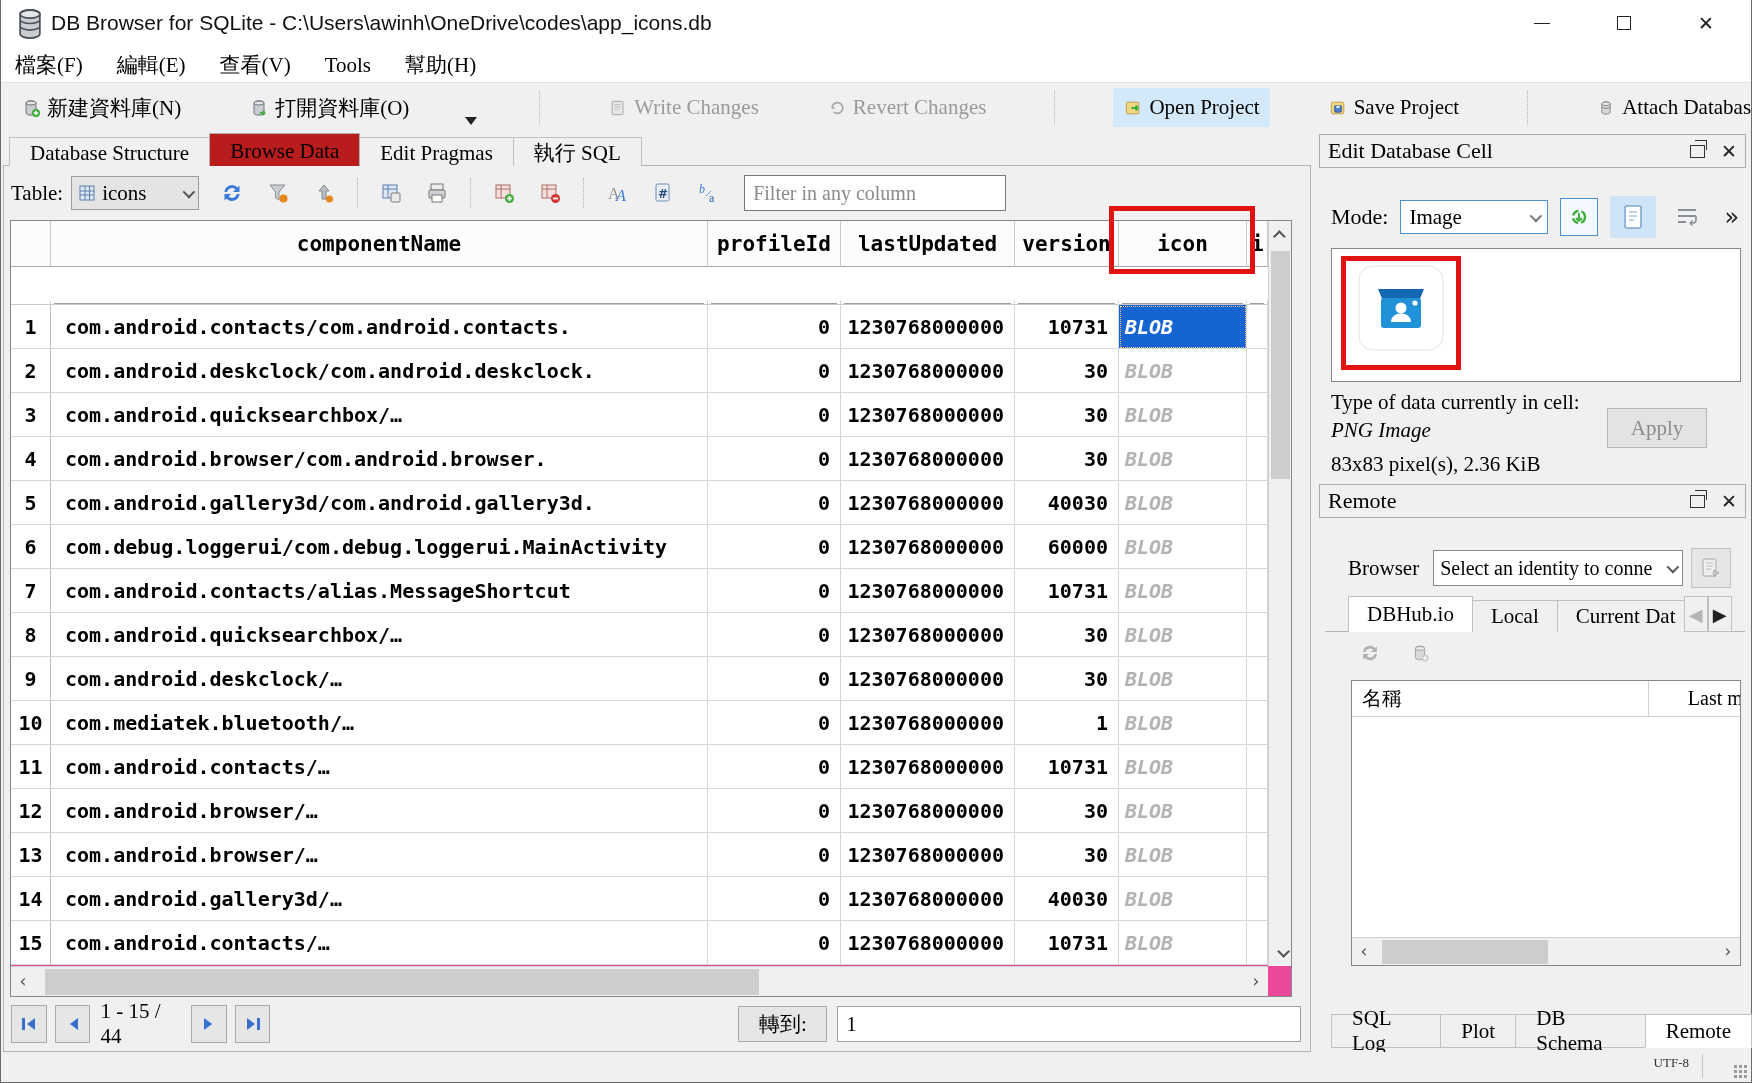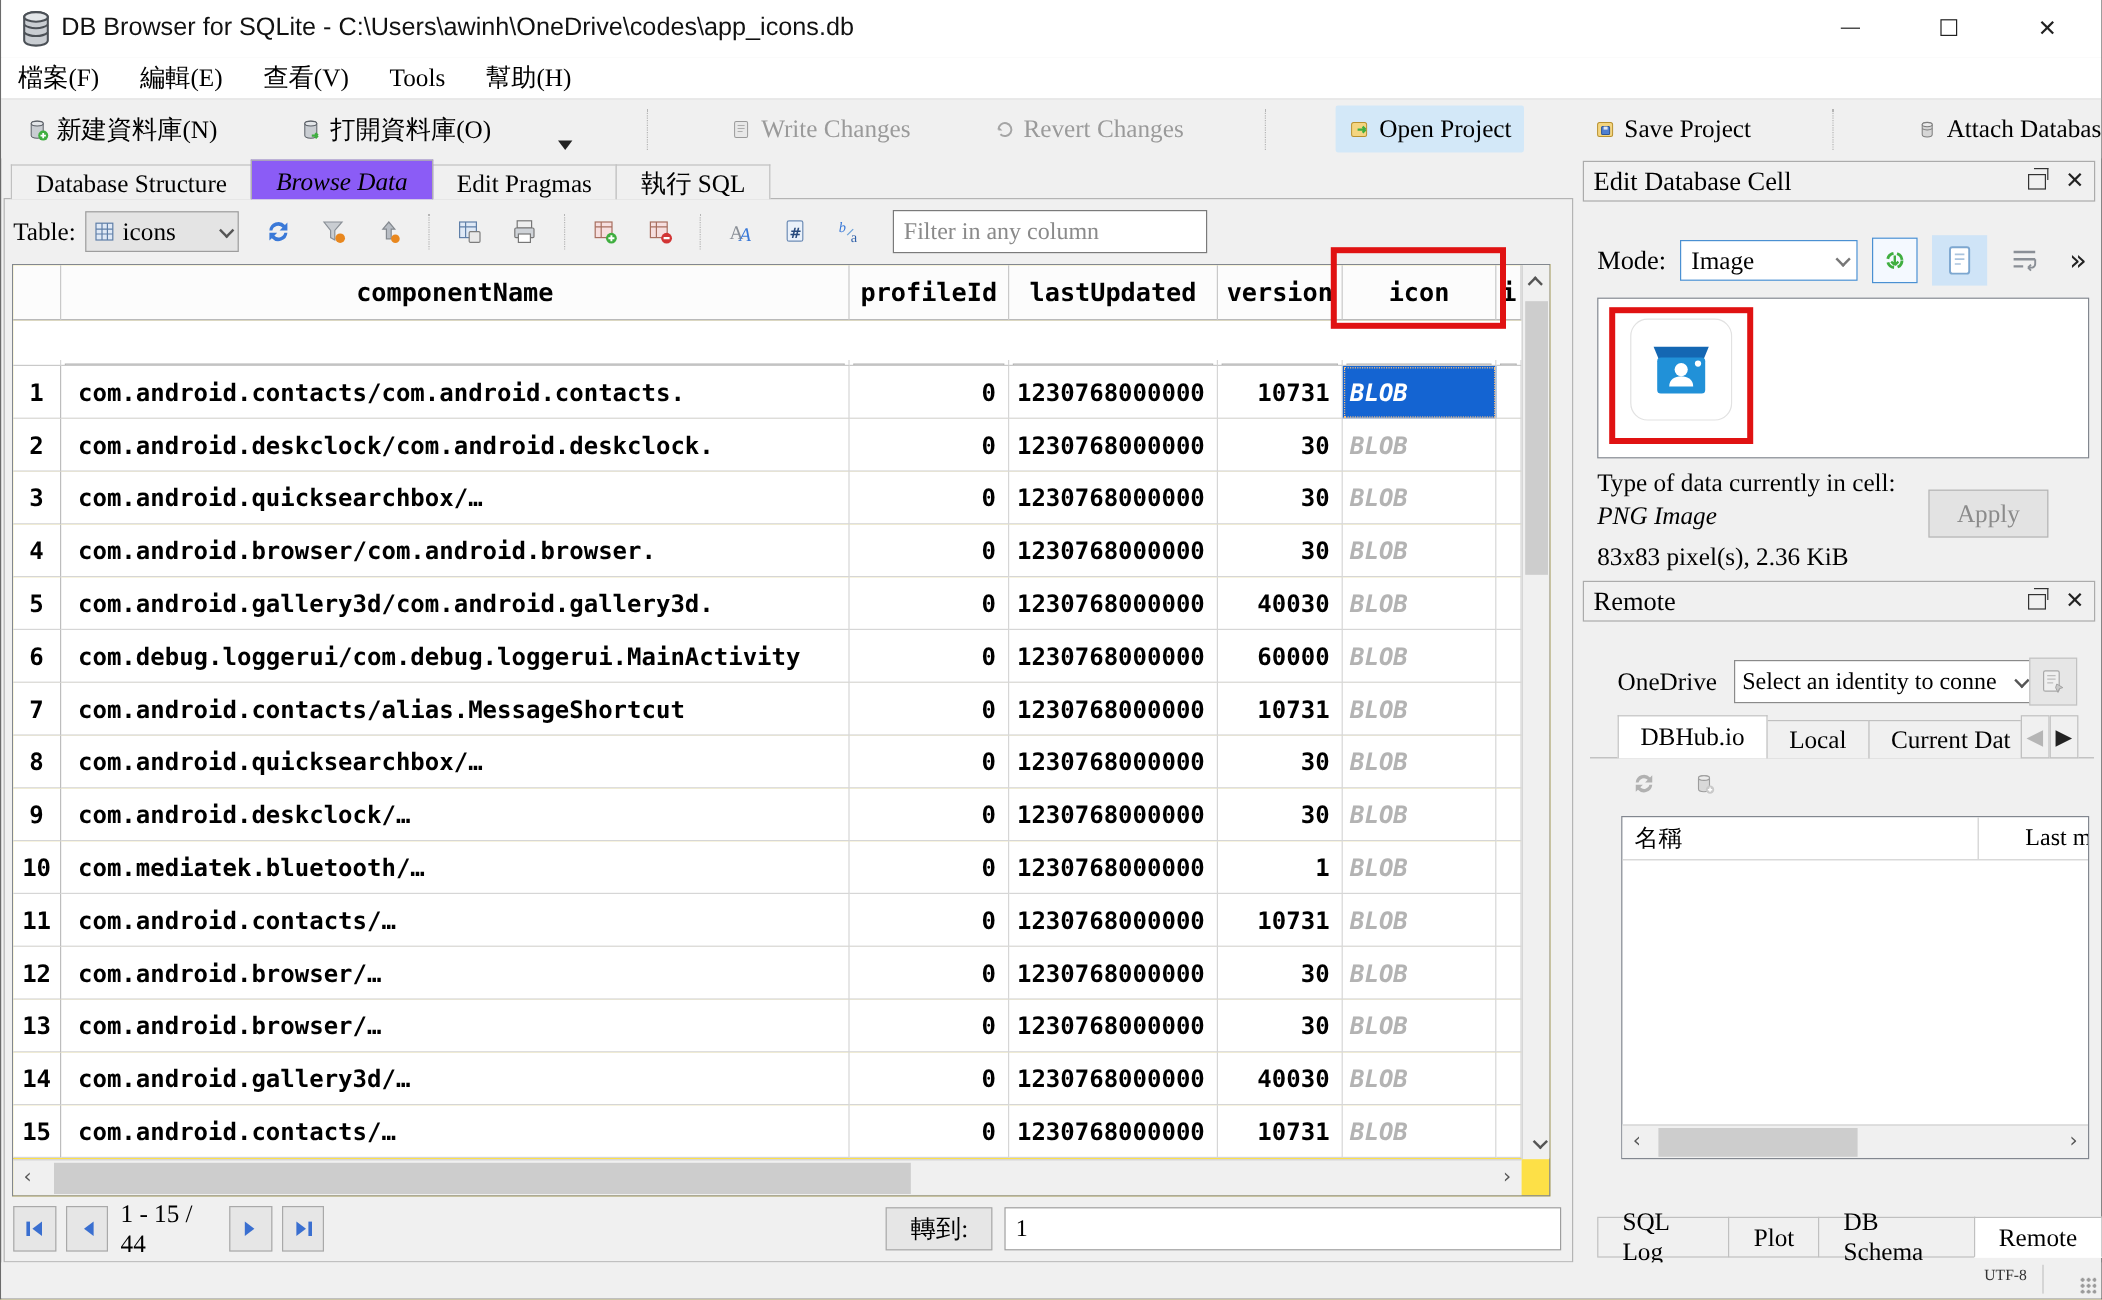--- a/index.html
+++ b/index.html
@@ -34,7 +34,7 @@
   
   #tabbar { position:absolute; left:8px; top:133px; height:33px; display:flex; align-items:flex-end; z-index:5; font-size:21px; }
   .mtab { height:29px; padding:2px 20px 0; border:1px solid #c0c0c0; border-bottom:none; background:#f0f0f0; display:flex; align-items:center; margin-right:-1px; }
-  .mtab.active { height:33px; background:#8b5cf6; border-color:#b0b0b0; position:relative; z-index:6;font-style:italic; }
+  .mtab.active { height:33px; background:#b91c1c; border-color:#b0b0b0; position:relative; z-index:6; }
   #content-frame { position:absolute; left:2px; top:165px; width:1308px; height:887px; border:1px solid #b4b4b4; background:#f0f0f0; }
 
   

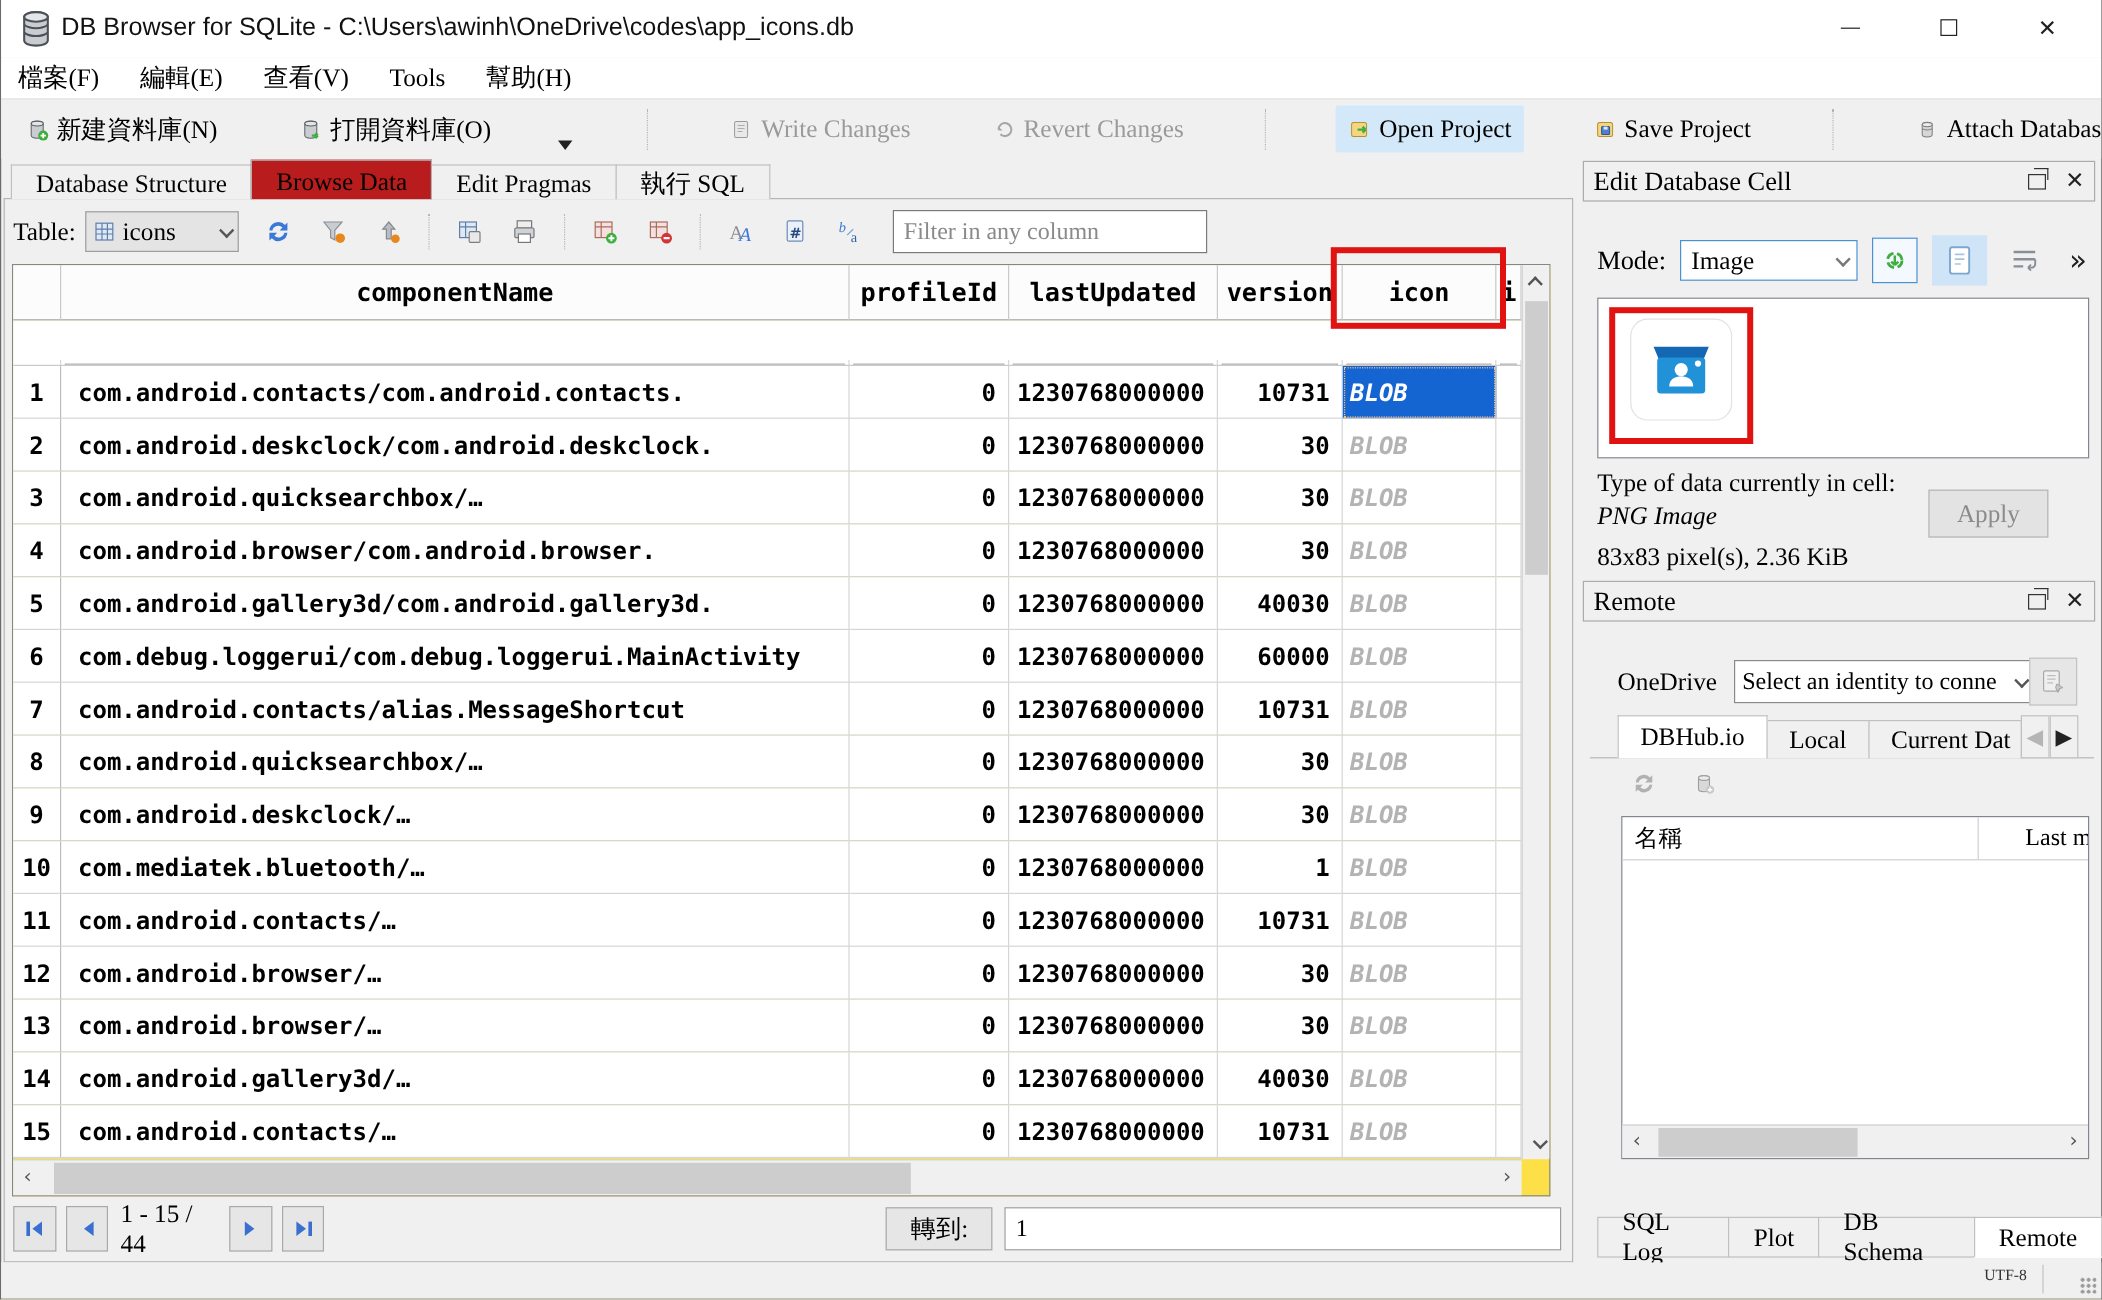--- a/index.html
+++ b/index.html
@@ -48,7 +48,7 @@
   #filter-input::placeholder { color:#8a8a8a; }
 
   
-  #grid-frame { position:absolute; left:9px; top:220px; width:1282px; height:777px; border:1px solid #82878f; background:#fde047; }
+  #grid-frame { position:absolute; left:9px; top:220px; width:1282px; height:777px; border:1px solid #82878f; background:#ec4899; }
   .gcols { display:grid; grid-template-columns:40px 657px 133px 174px 104px 128px 21px; }
   #grid-header { height:46px; background:#fcfcfc; font-family:"DejaVu Sans Mono","Liberation Mono",monospace; font-weight:bold; font-size:21px; }
   #grid-header > div { border-right:1px solid #c9c9c9; border-bottom:1px solid #a8a8a8; display:flex; align-items:center; justify-content:center; overflow:hidden; }

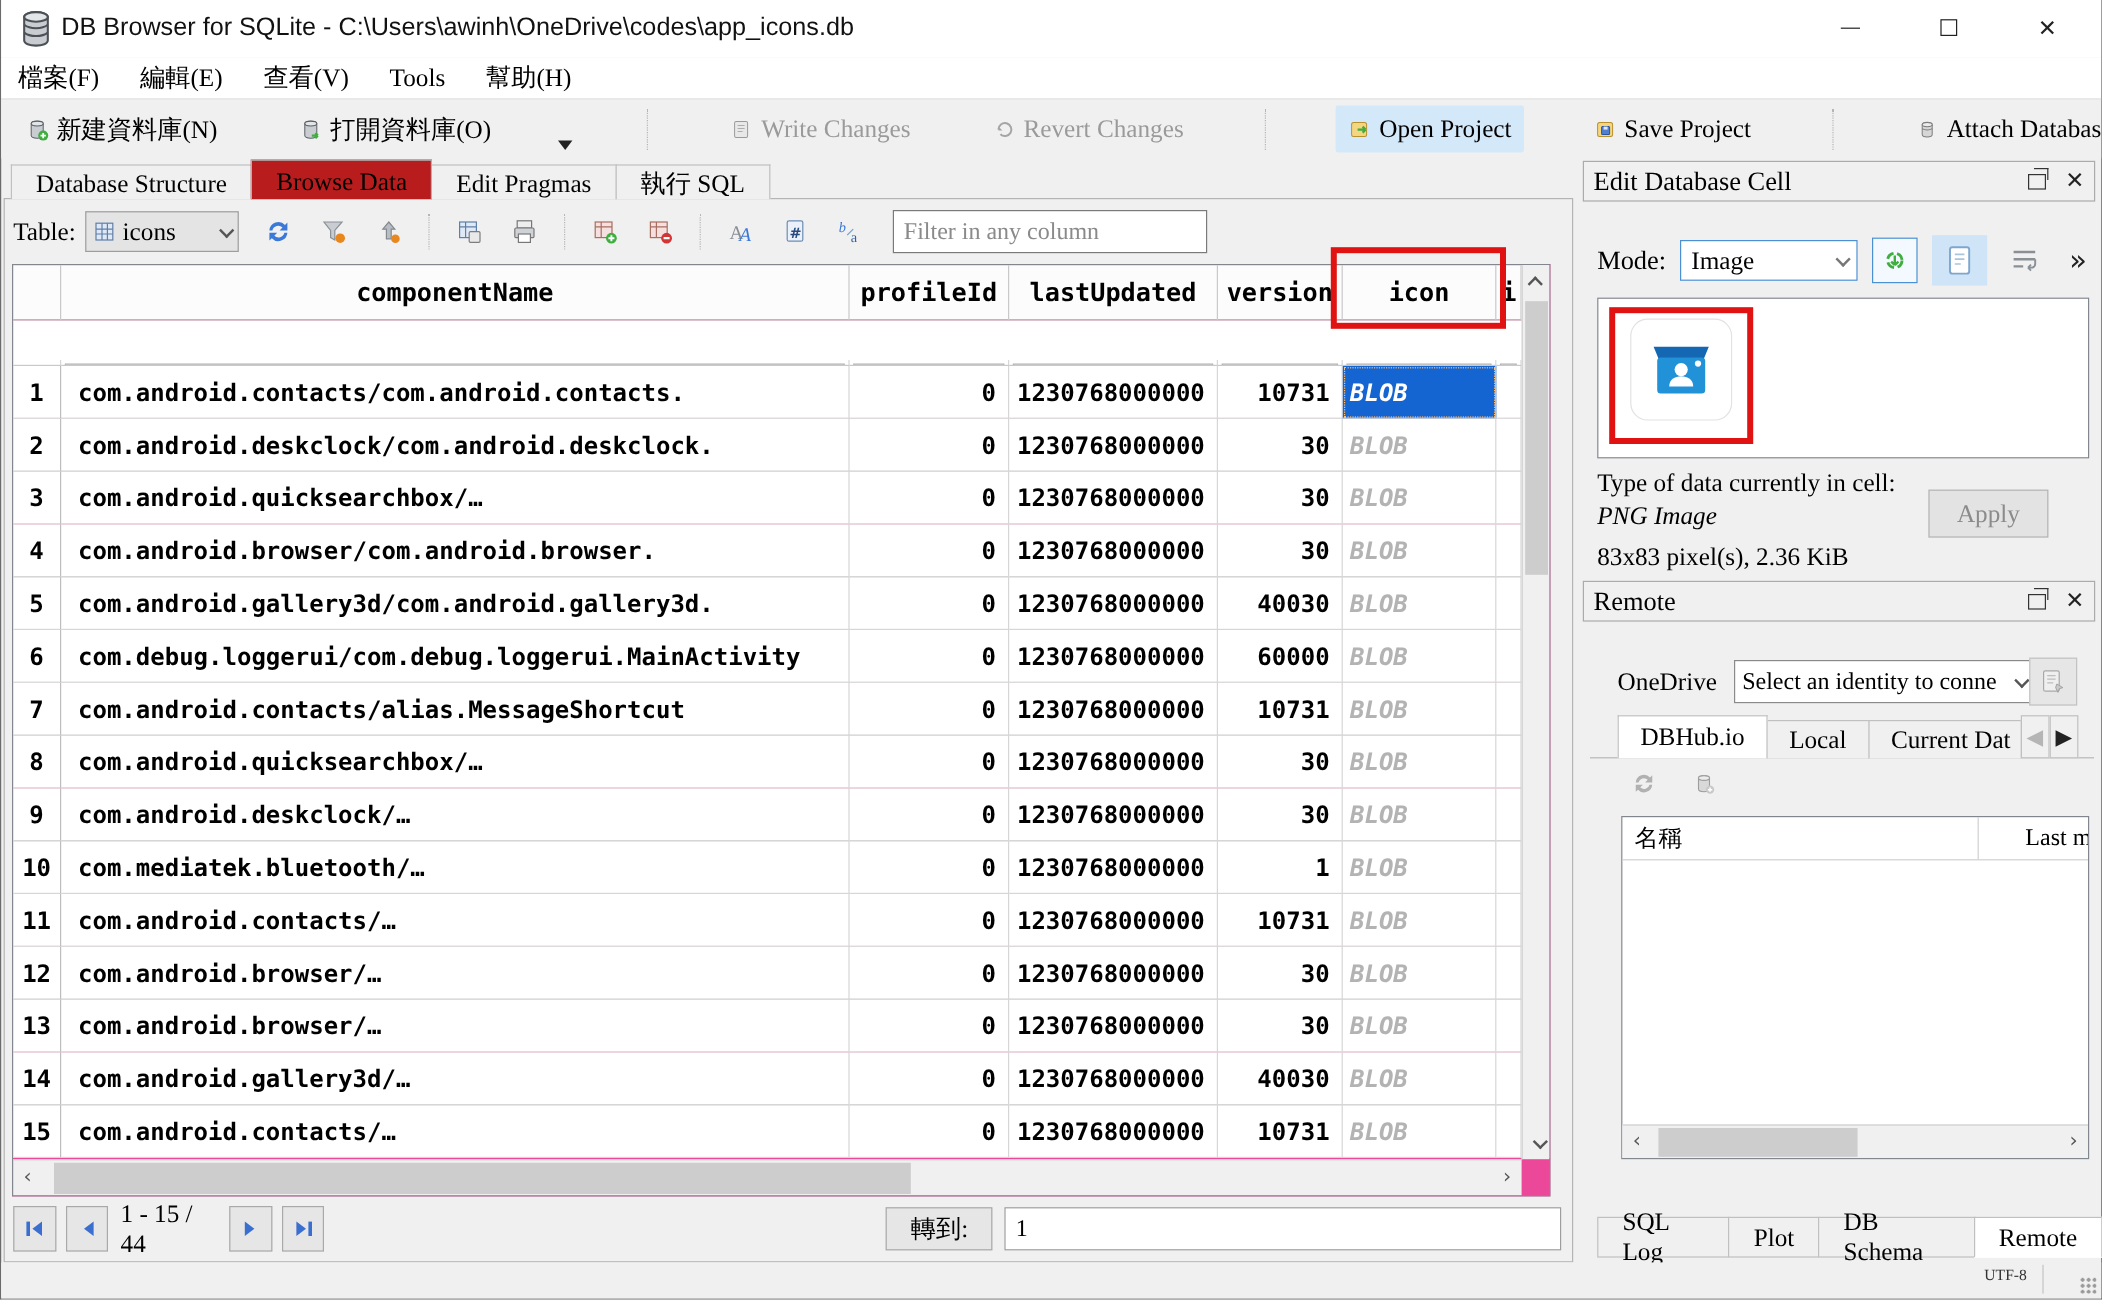--- a/index.html
+++ b/index.html
@@ -615,7 +615,7 @@
     </span>
   </div>
   <div id="identity-row">
-    <span>OneDrive</span>
+    <span>Browser</span>
     <div id="identity-combo">
       <span style="overflow:hidden; white-space:nowrap;">Select an identity to conne</span>
       <span class="chev"></span>

